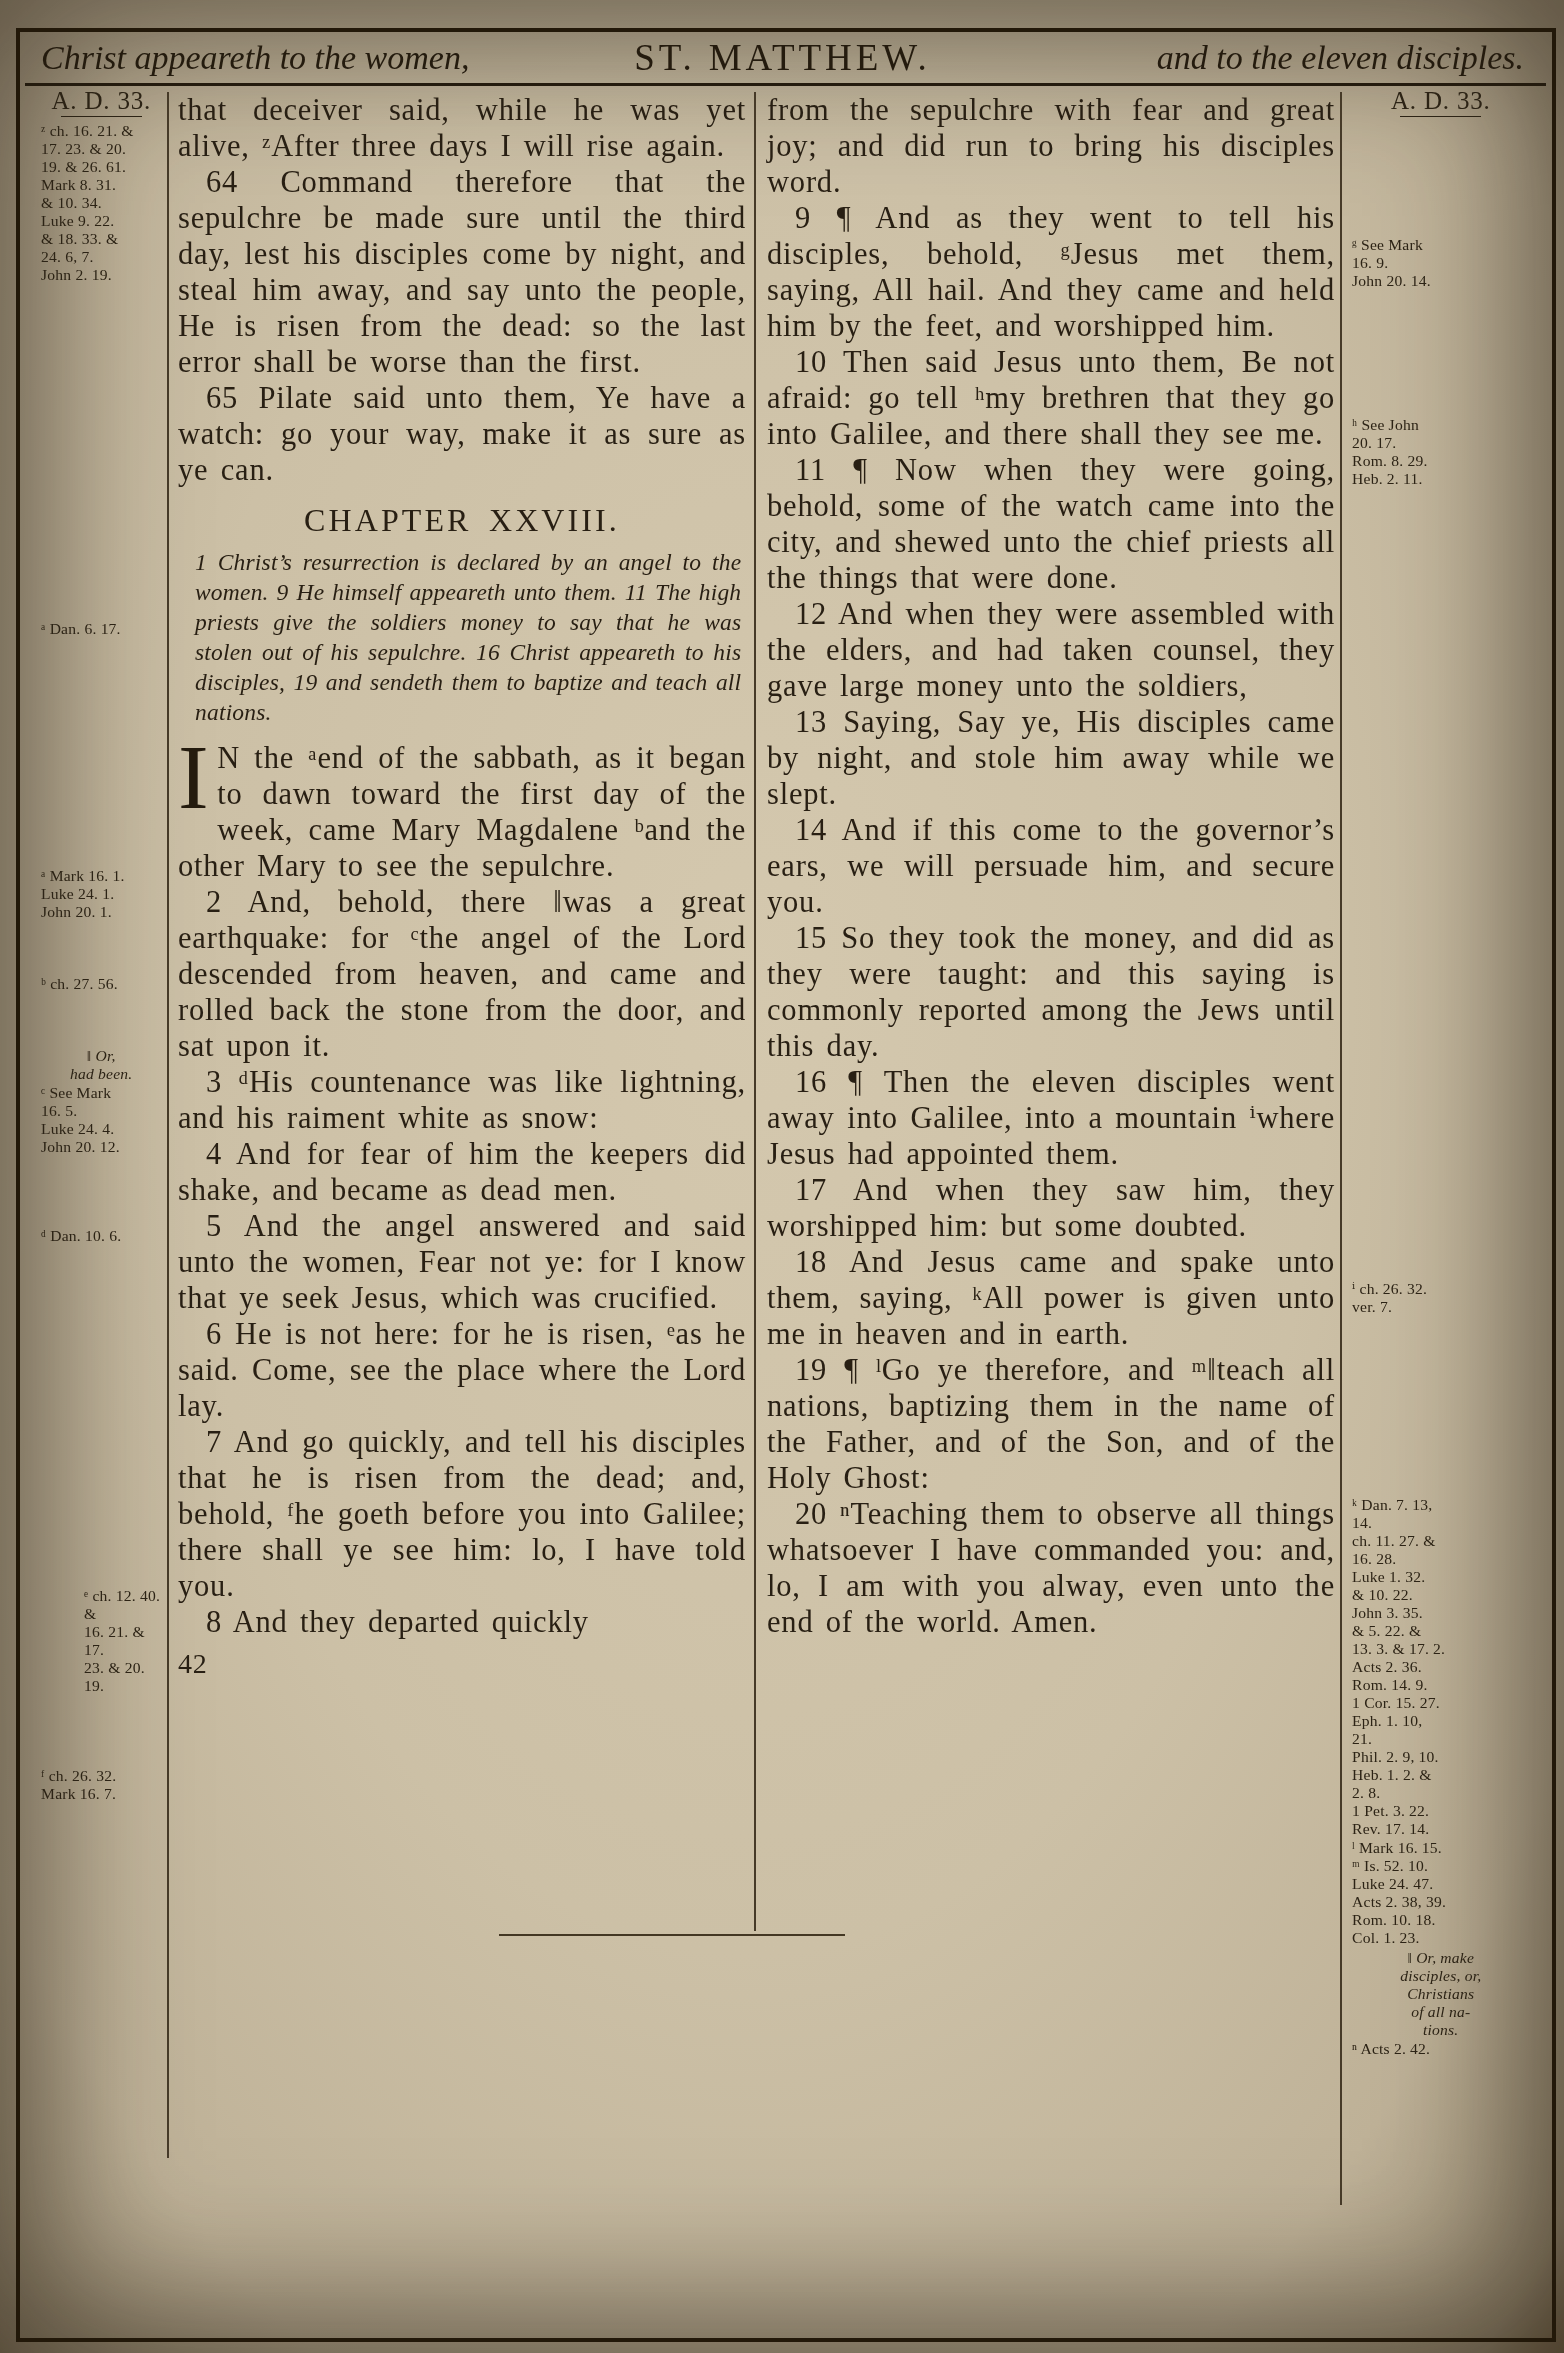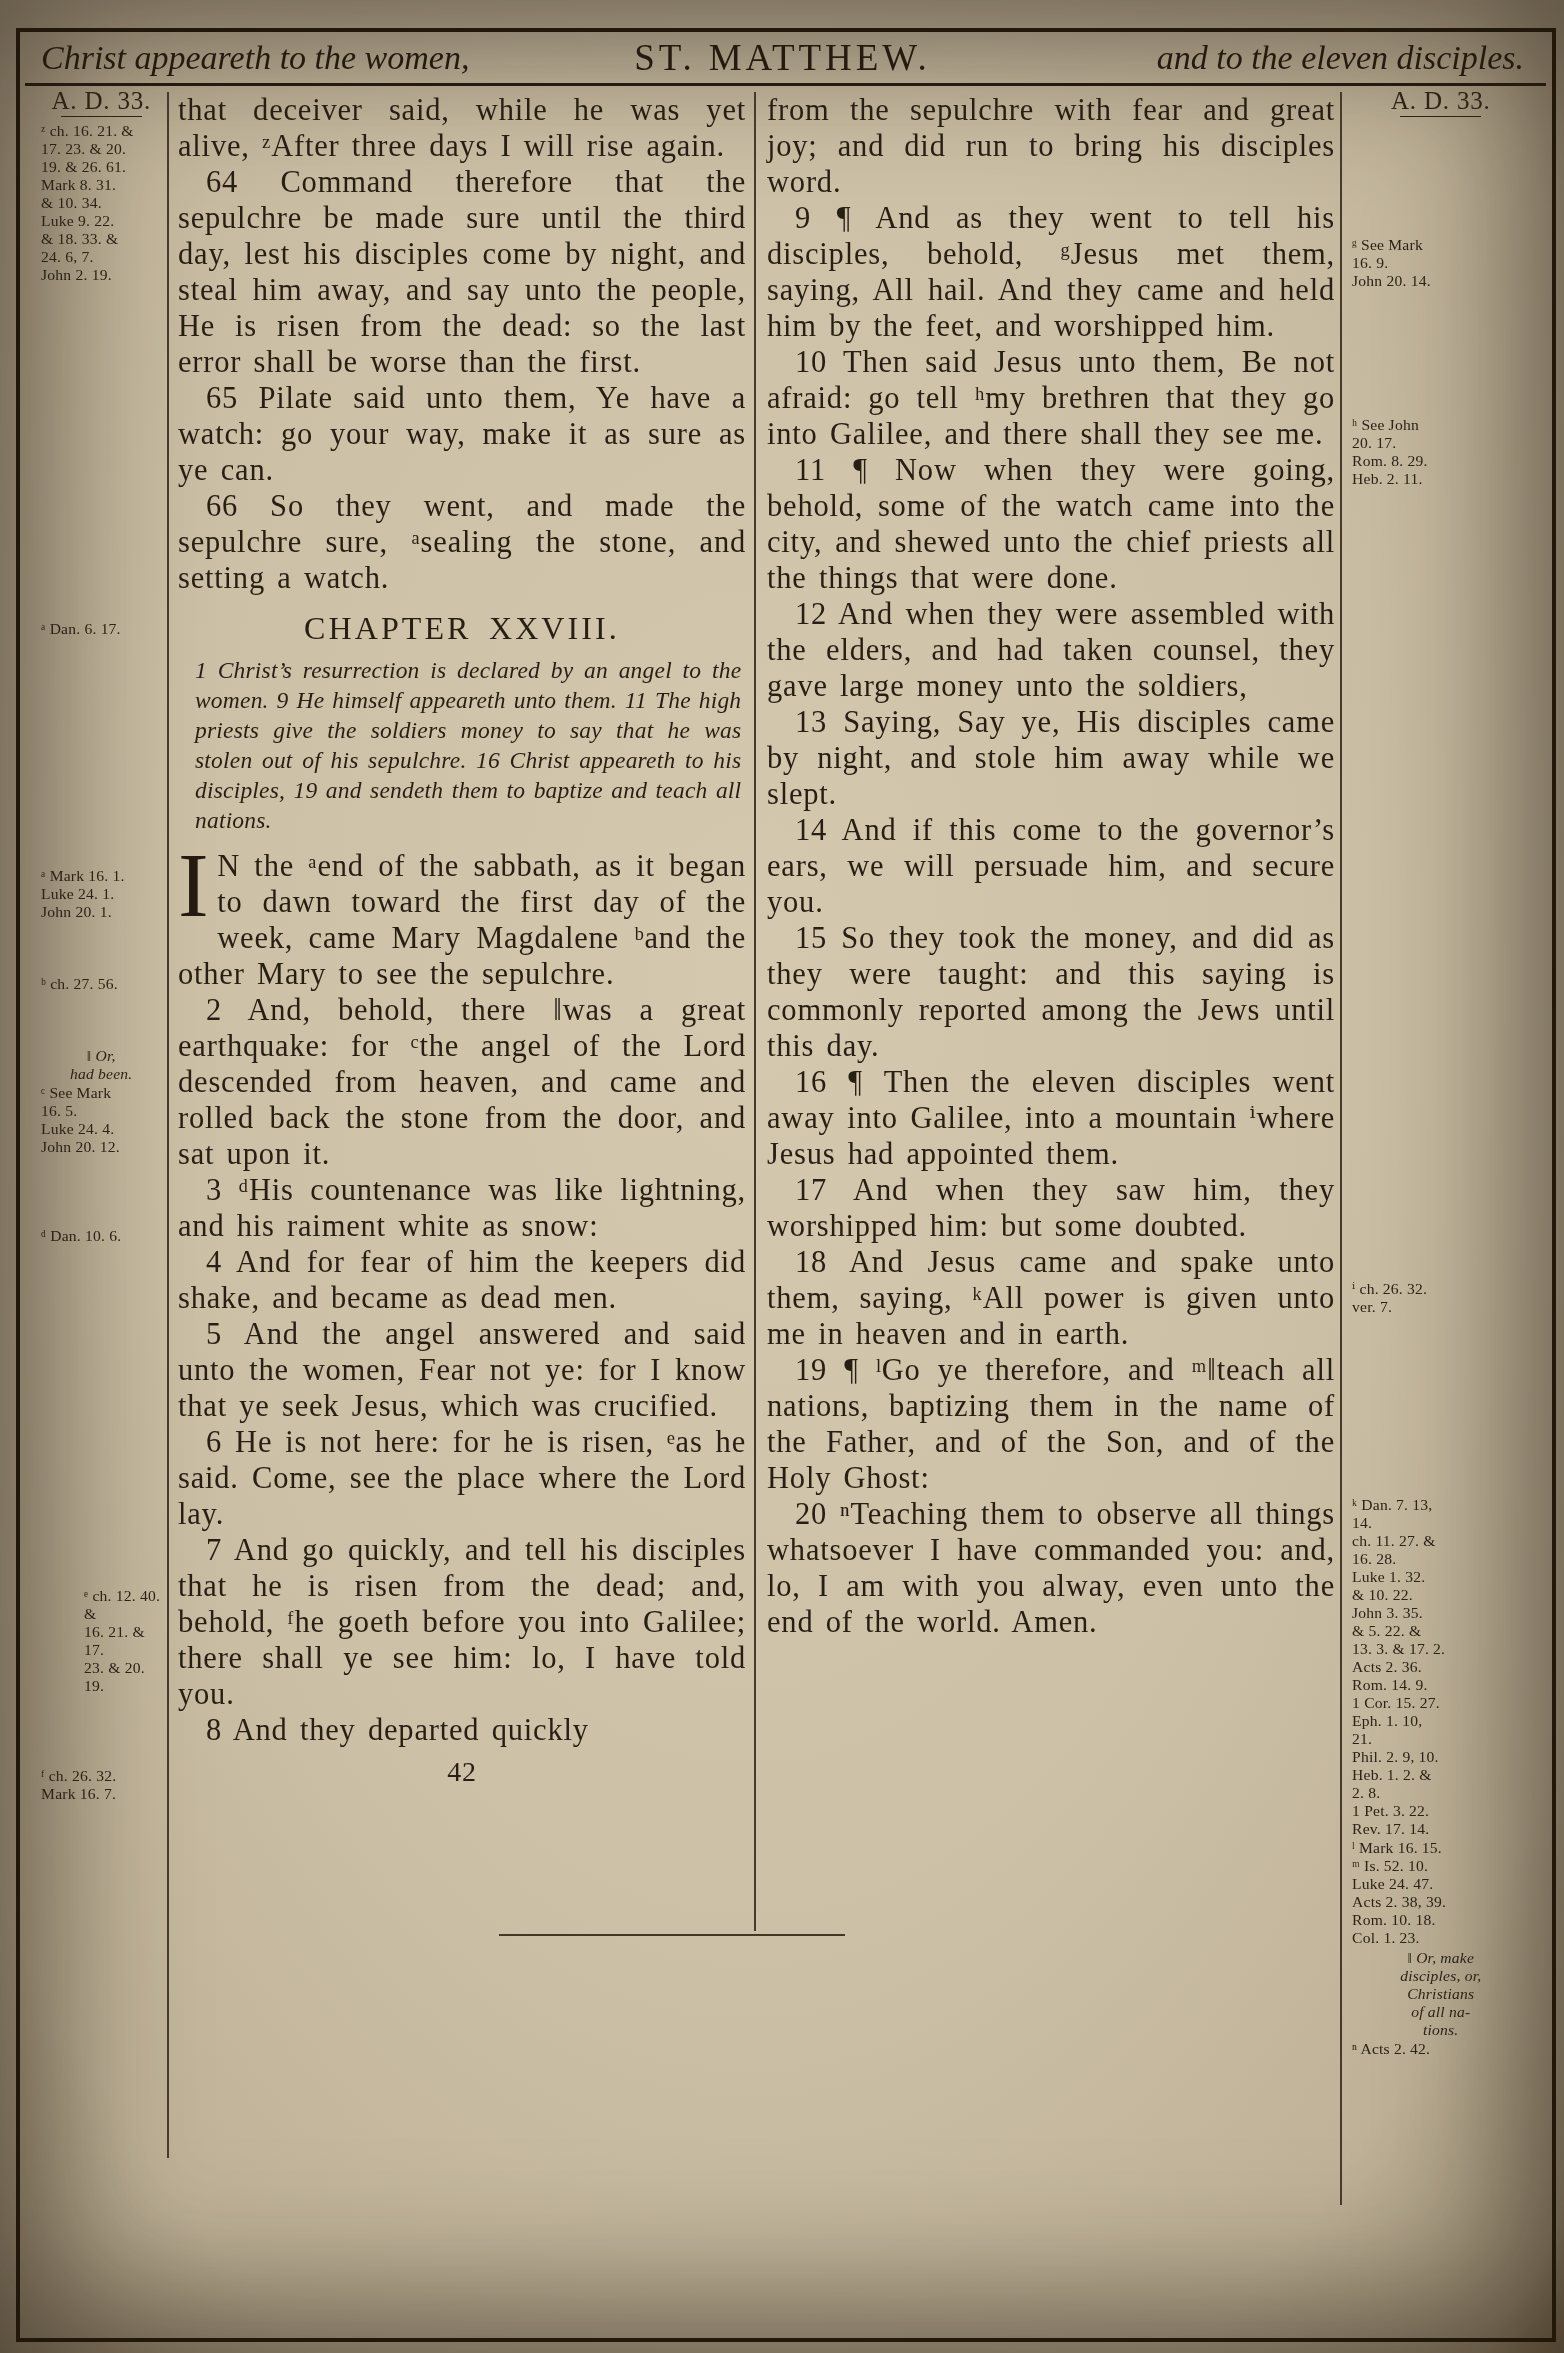--- a/index.html
+++ b/index.html
@@ -149,7 +149,6 @@
       <p class="para noindent">that deceiver said, while he was yet alive, ᶻAfter three days I will rise again.</p>
       <p class="para">64 Command therefore that the sepulchre be made sure until the third day, lest his disciples come by night, and steal him away, and say unto the people, He is risen from the dead: so the last error shall be worse than the first.</p>
       <p class="para">65 Pilate said unto them, Ye have a watch: go your way, make it as sure as ye can.</p>
-      <p class="para">66 So they went, and made the sepulchre sure, ᵃsealing the stone, and setting a watch.</p>
       <p class="para chapter-heading">CHAPTER XXVIII.</p>
       <p class="para summary">1 Christ’s resurrection is declared by an angel to the women. 9 He himself appeareth unto them. 11 The high priests give the soldiers money to say that he was stolen out of his sepulchre. 16 Christ appeareth to his disciples, 19 and sendeth them to baptize and teach all nations.</p>
       <p class="para dropcap"><span class="initial">I</span>N the ᵃend of the sabbath, as it began to dawn toward the first day of the week, came Mary Magdalene ᵇand the other Mary to see the sepulchre.</p>

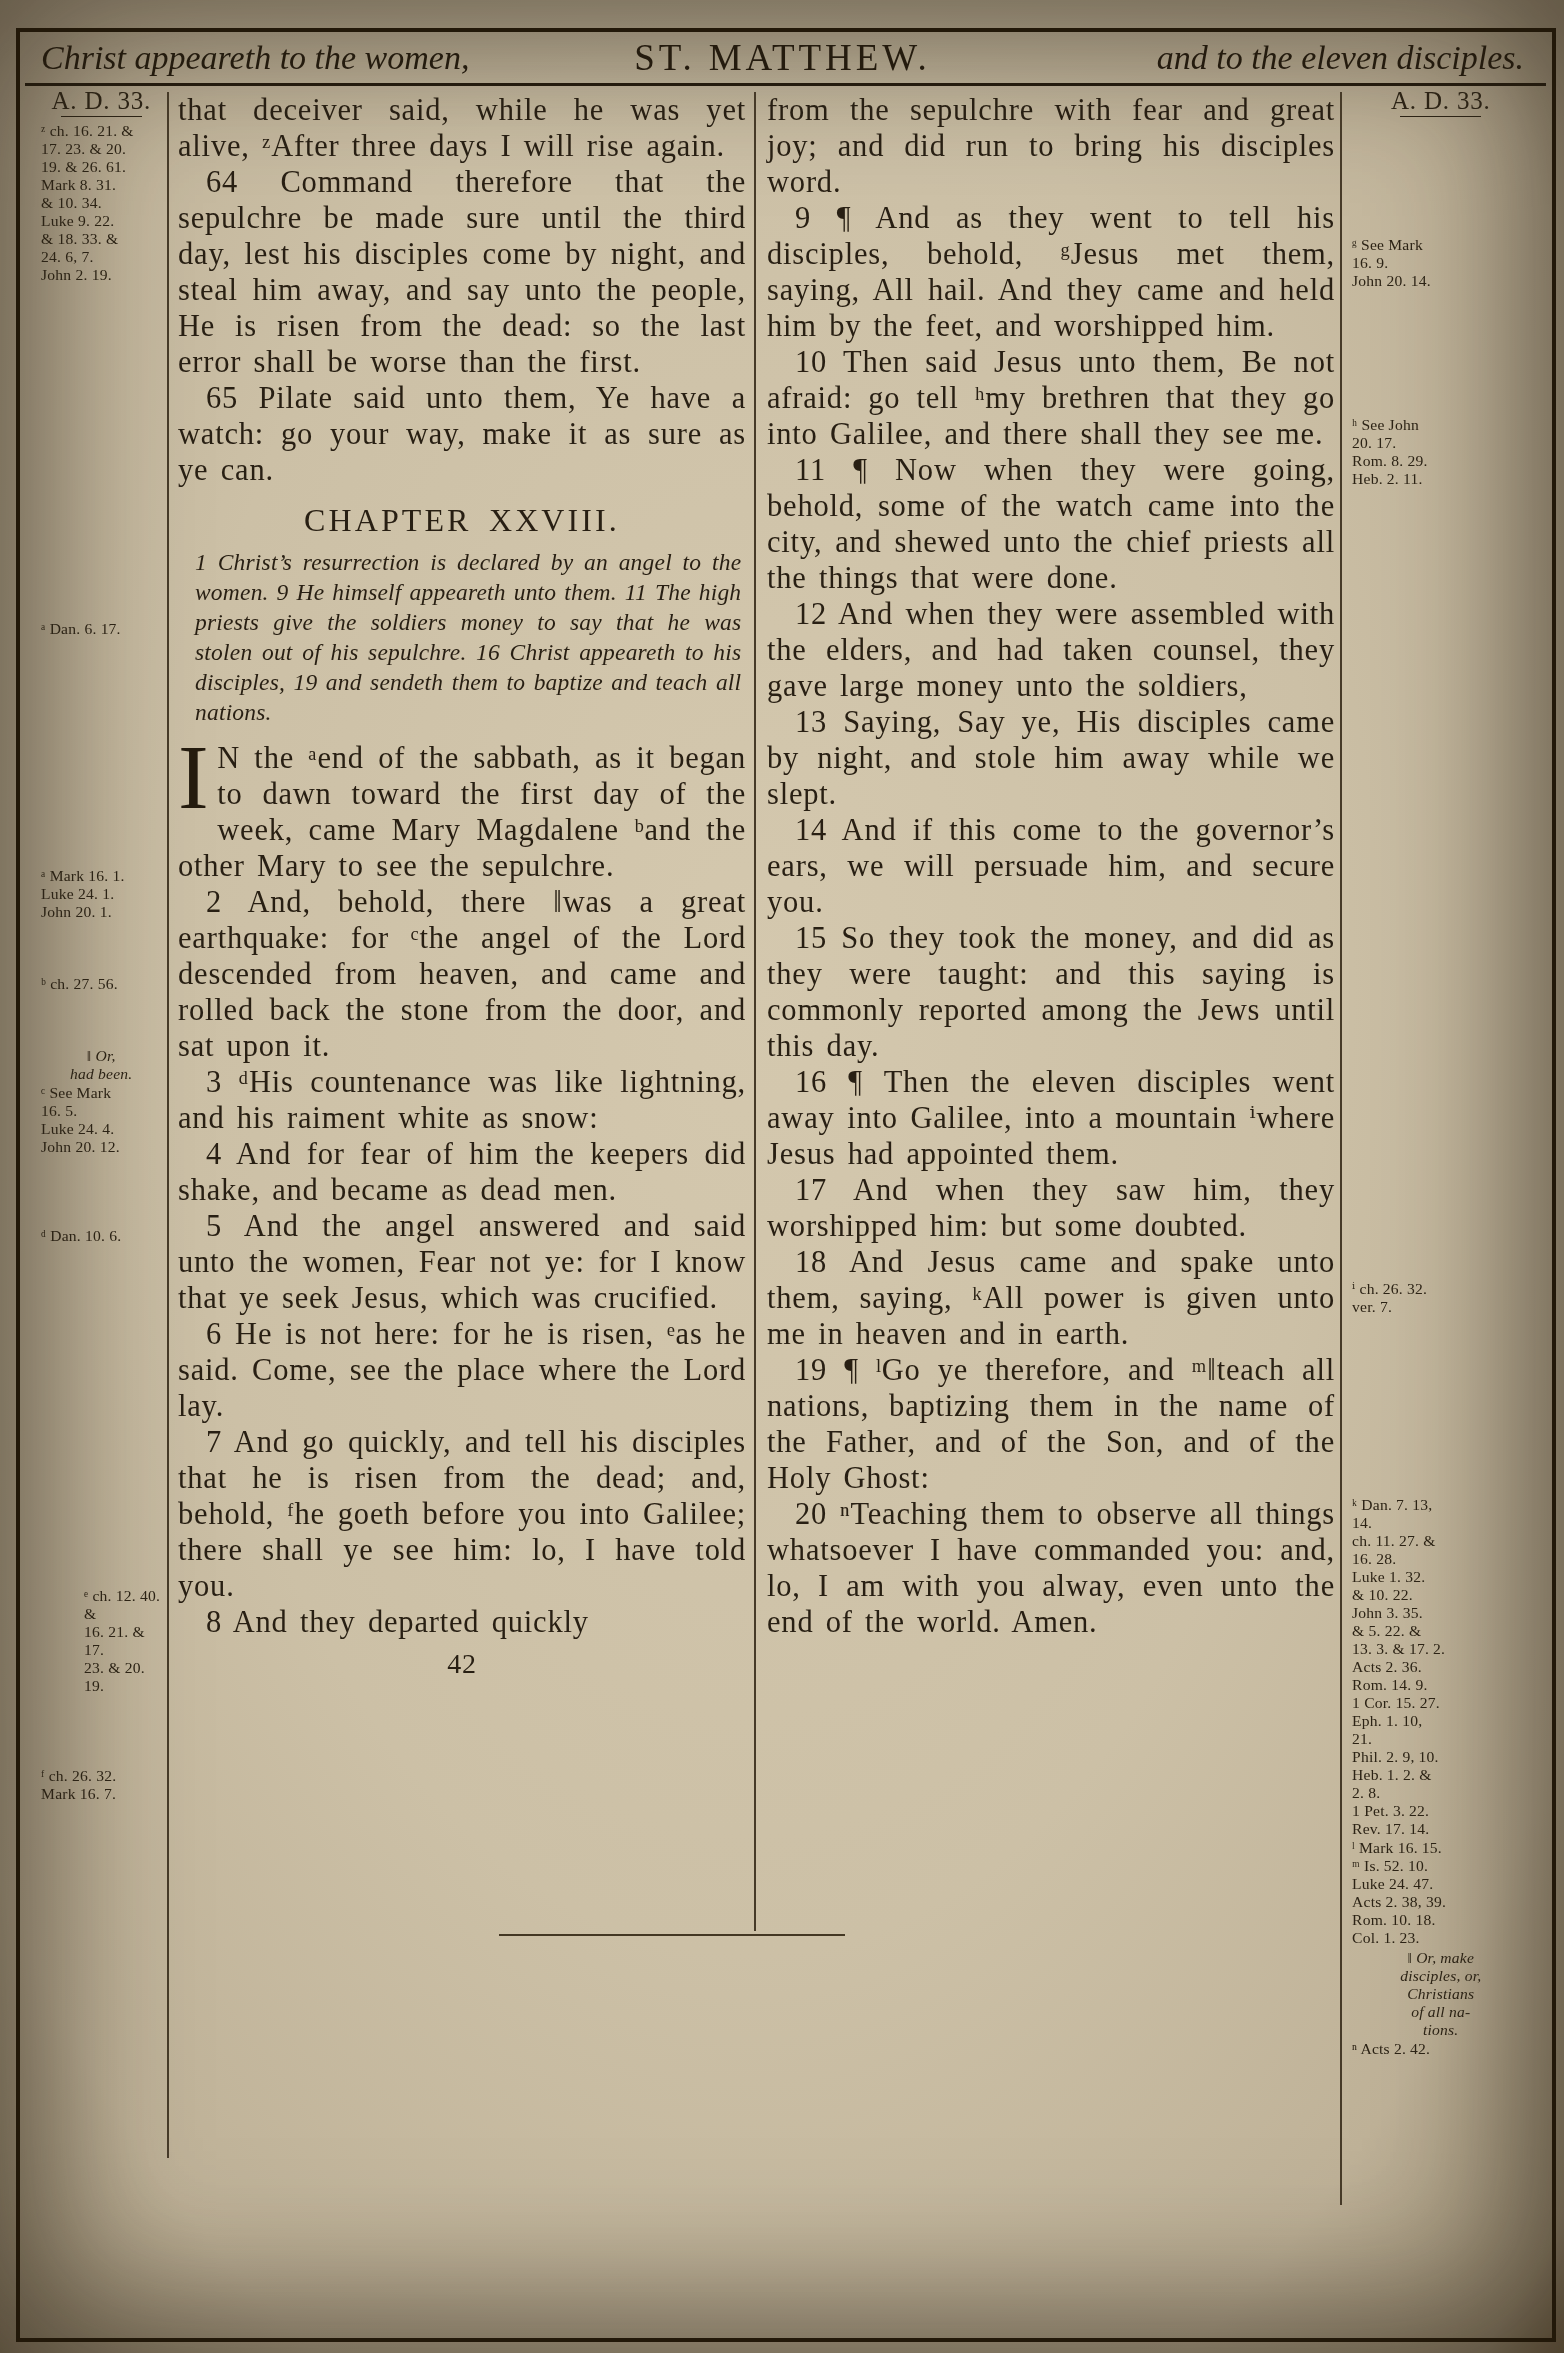--- a/index.html
+++ b/index.html
@@ -56,7 +56,7 @@
     float:left; font-size:92px; line-height:69px; margin:3.1px 7.8px 0 0;
     color:#241b0e;
   }
-  .para.pagenum { text-indent:0; text-align:center; margin-top:6.3px; font-size:28px; }
+  .para.pagenum { text-indent:0; text-align:left; margin-top:6.3px; font-size:28px; }
   
   .vrule { position:absolute; width:2.3px; background:#463a28; top:92px; }
   #rule-left   { left:167px;  height:2066px; }

